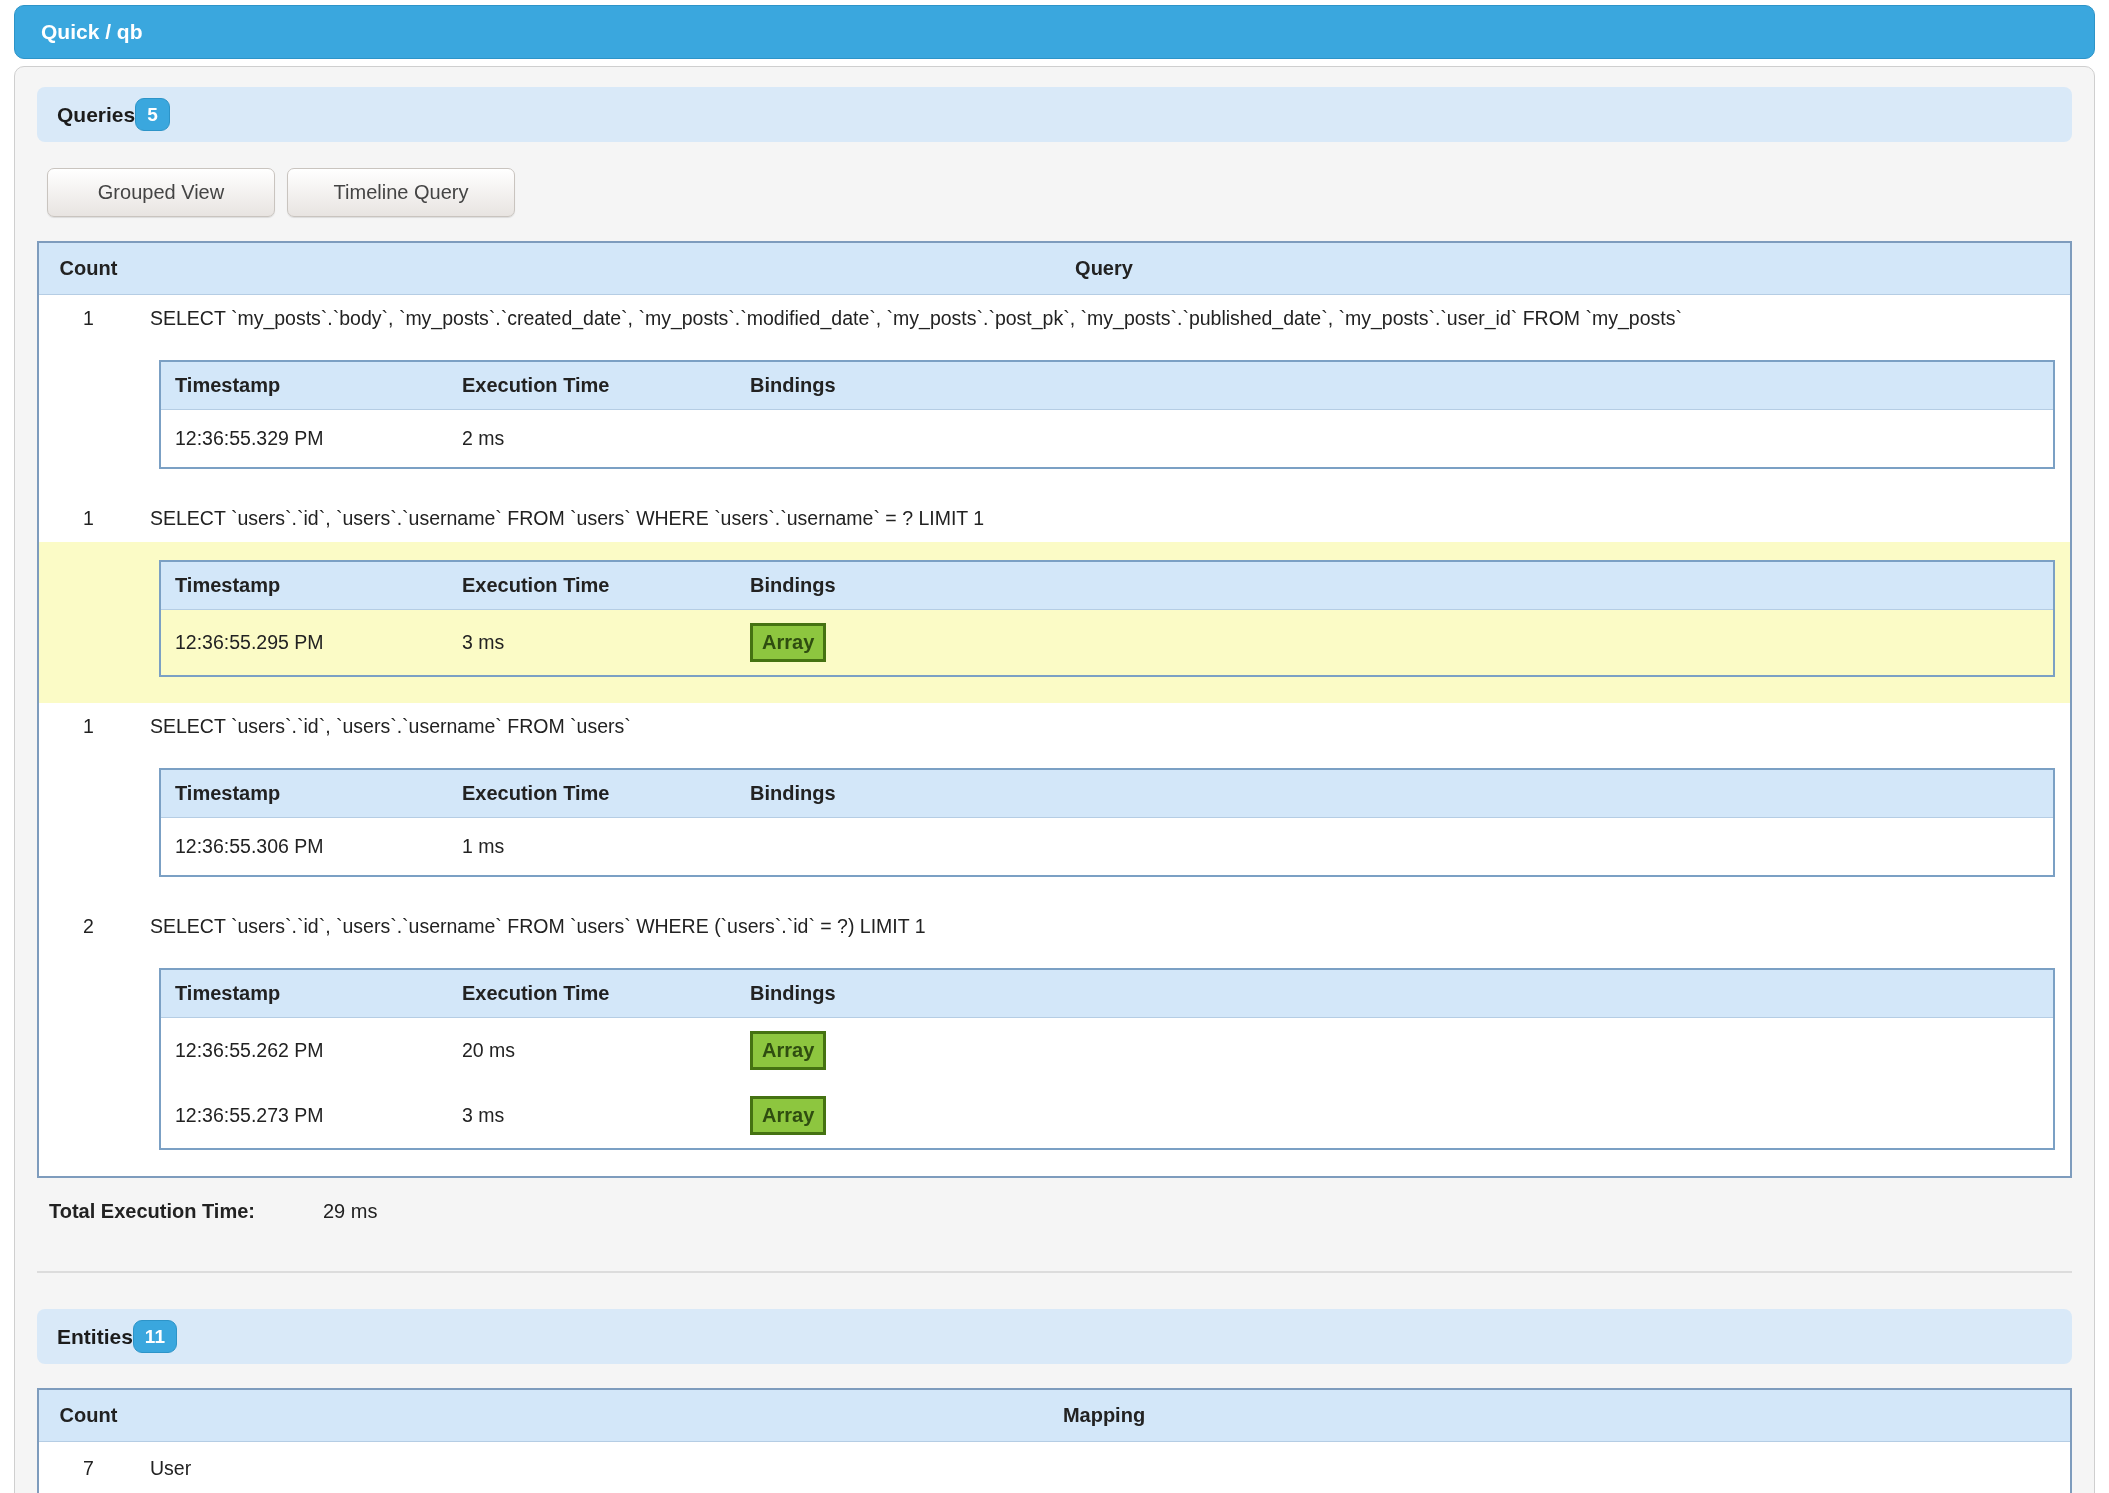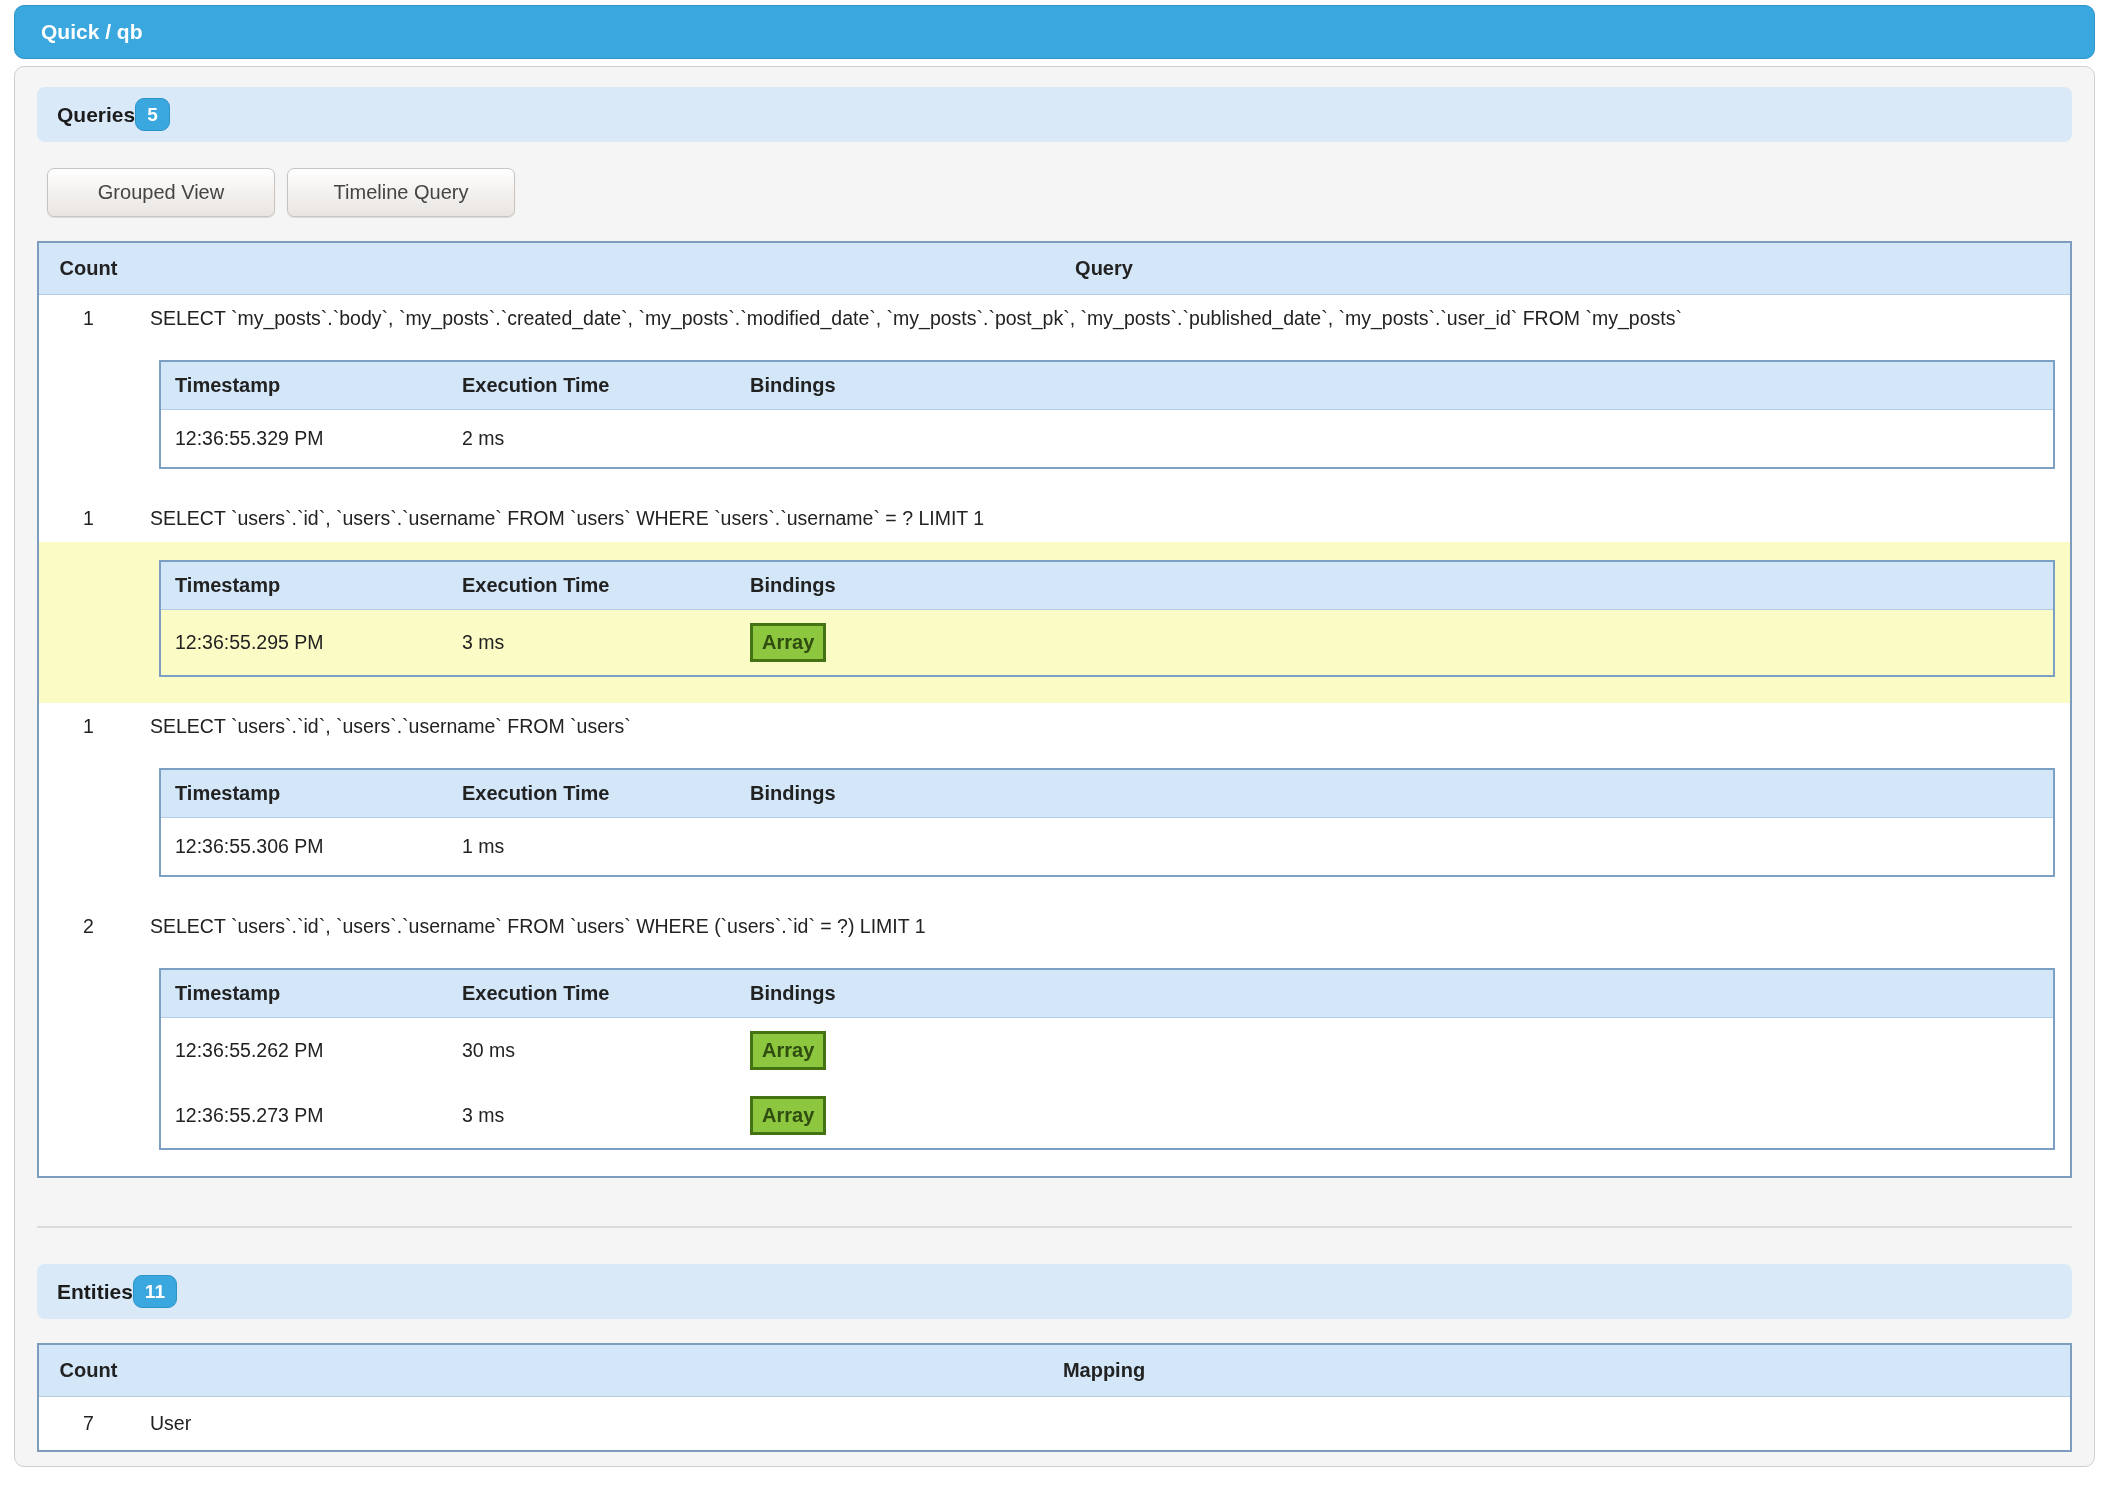--- a/index.html
+++ b/index.html
@@ -260,7 +260,7 @@
         <tbody class="exec-tbody">
   <tr class="exec-row">
     <td>12:36:55.262 PM</td>
-    <td>30 ms</td>
+    <td>20 ms</td>
     <td class="bindings-cell">
       <button class="array-btn">Array</button>
     </td>

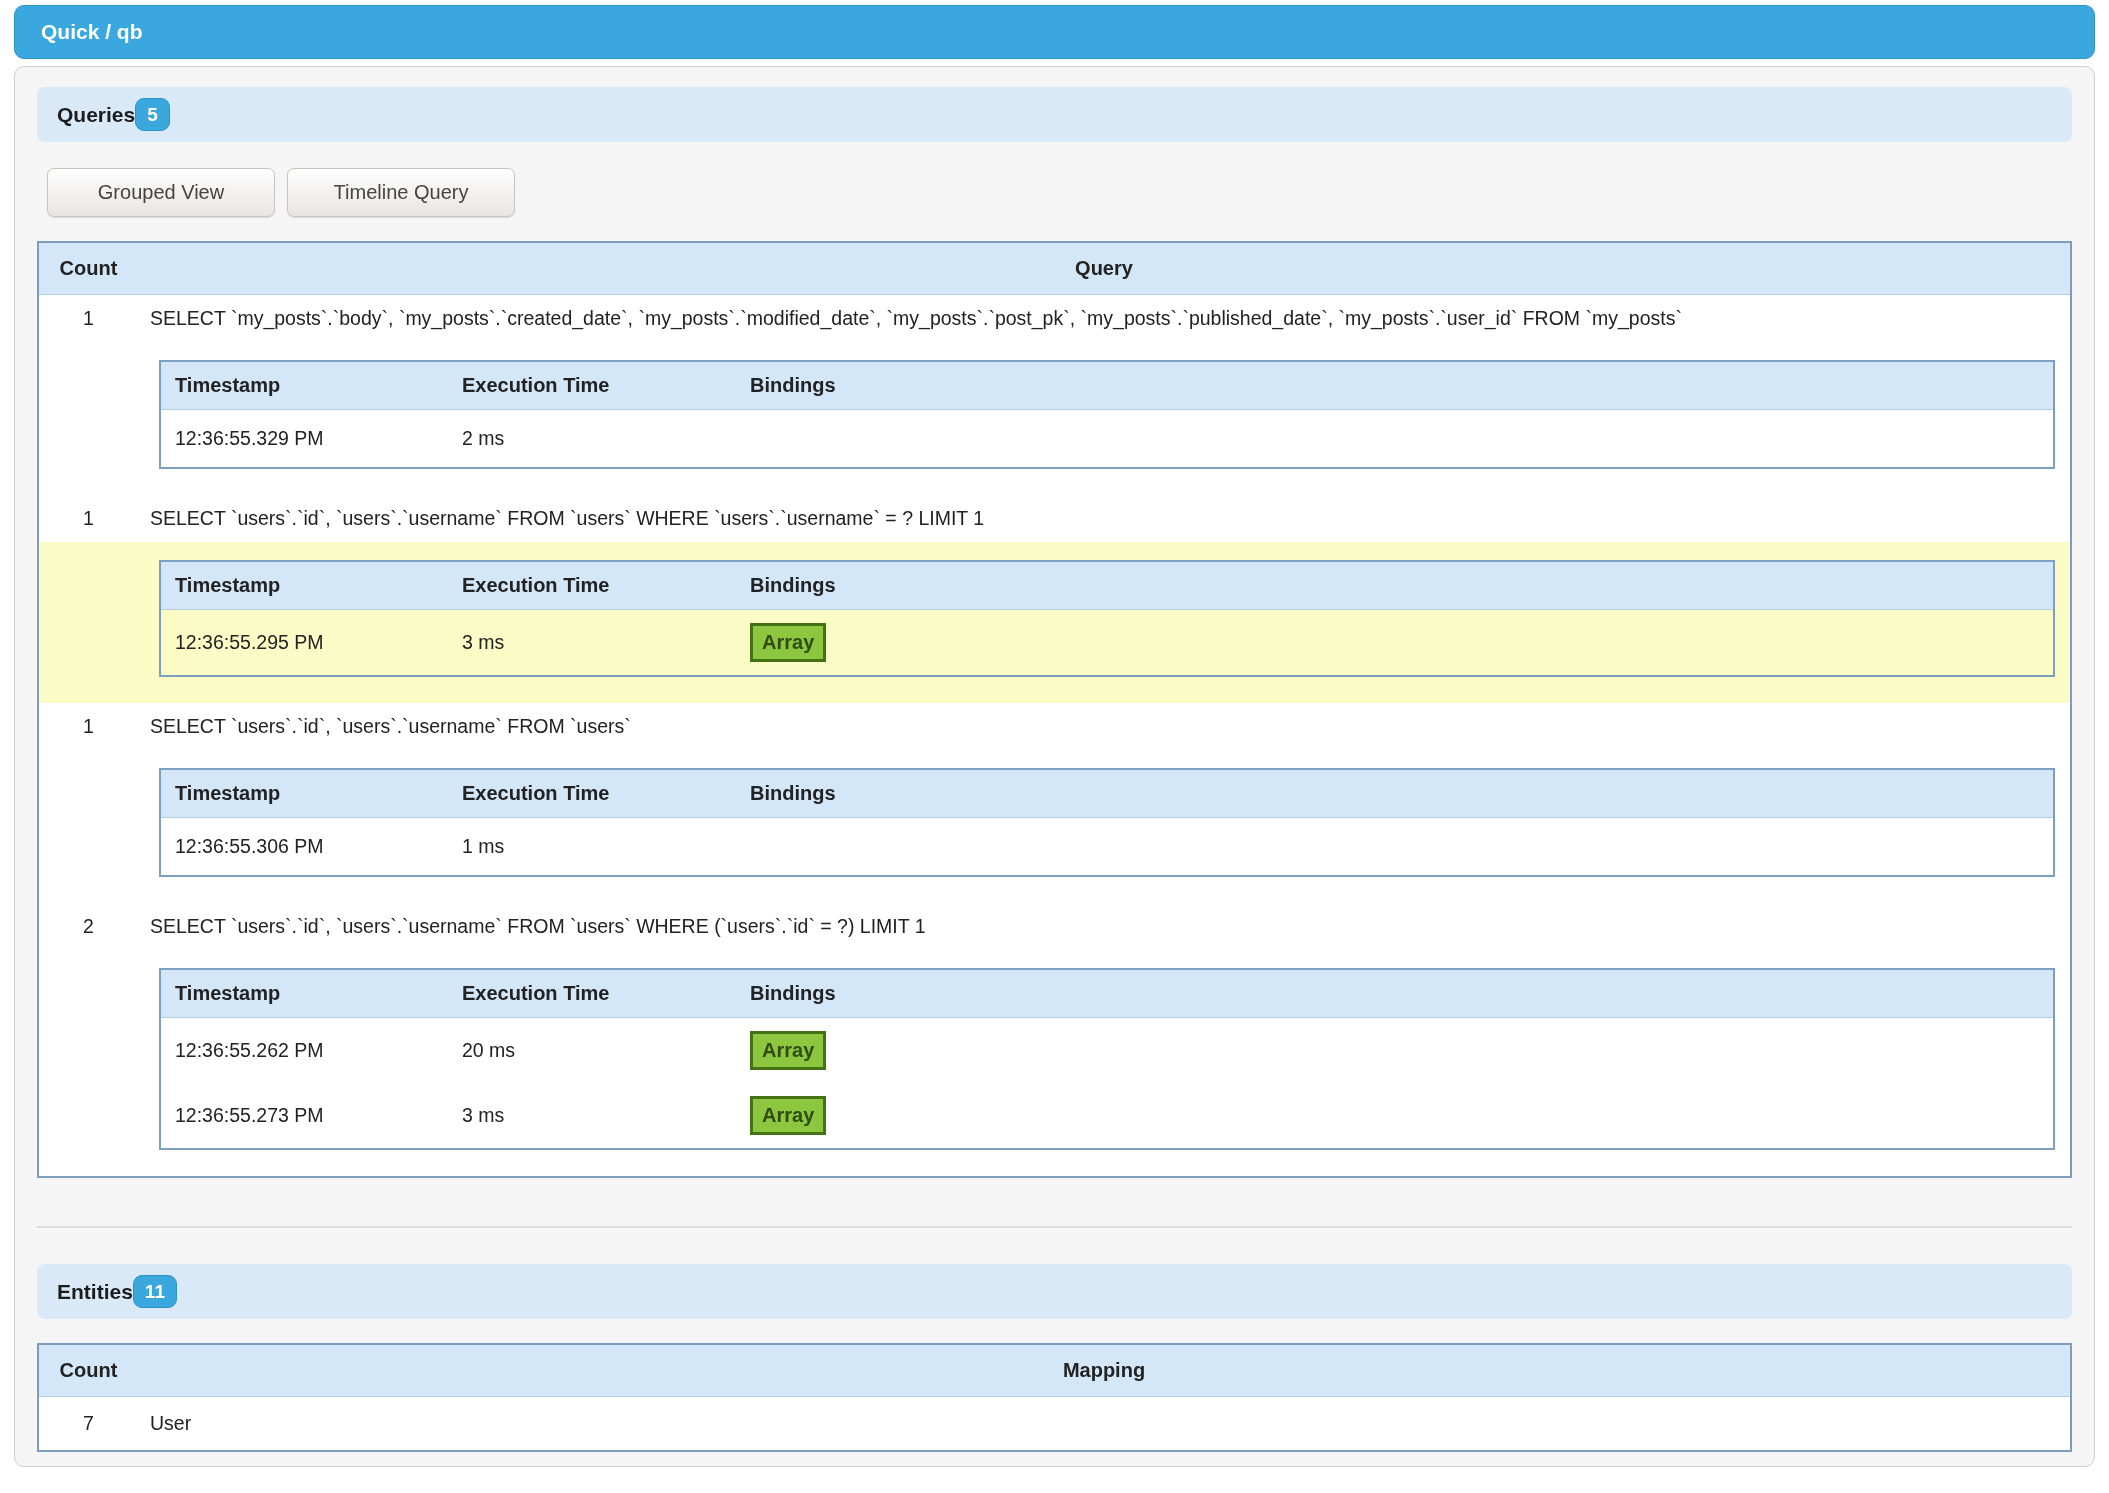--- a/index.html
+++ b/index.html
@@ -280,6 +280,10 @@
 </tbody>
   </table>
 
+  <div class="total-row">
+    <span class="total-label">Total Execution Time:</span>
+    <span>29 ms</span>
+  </div>
 
   <hr class="divider">
 

